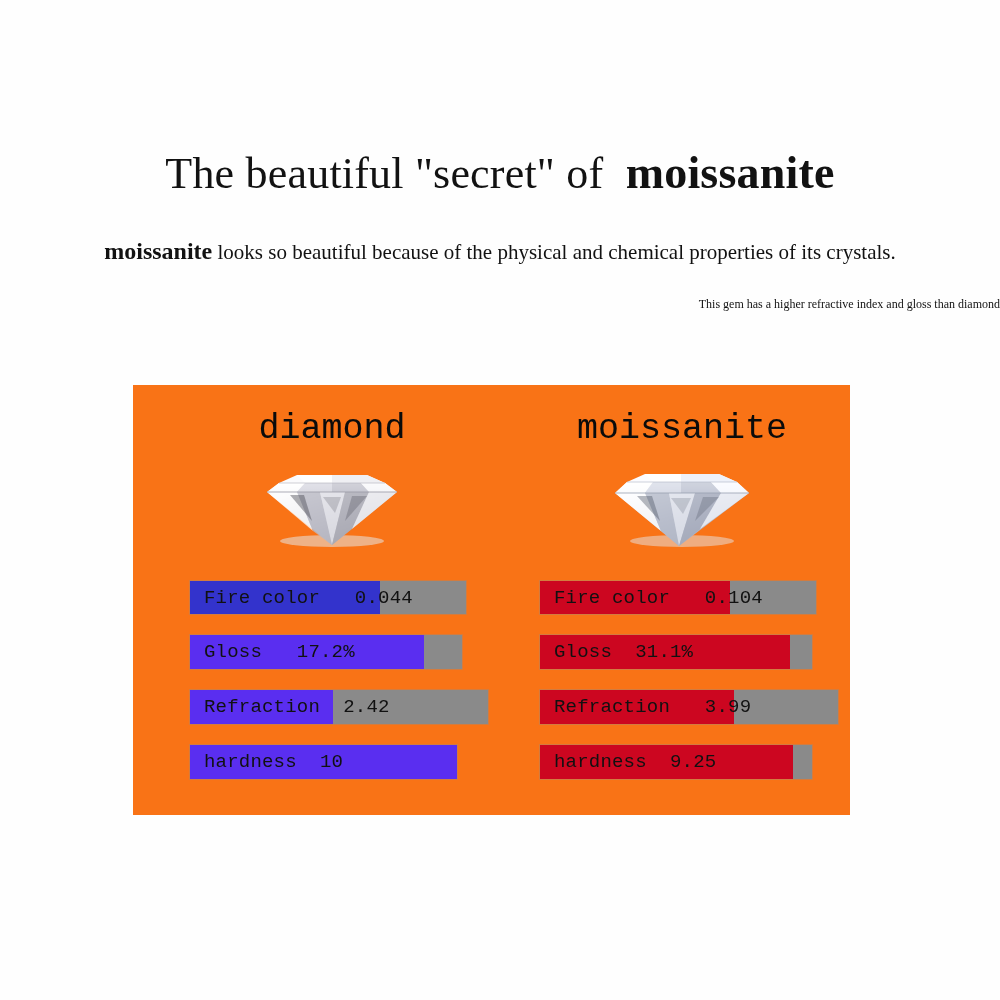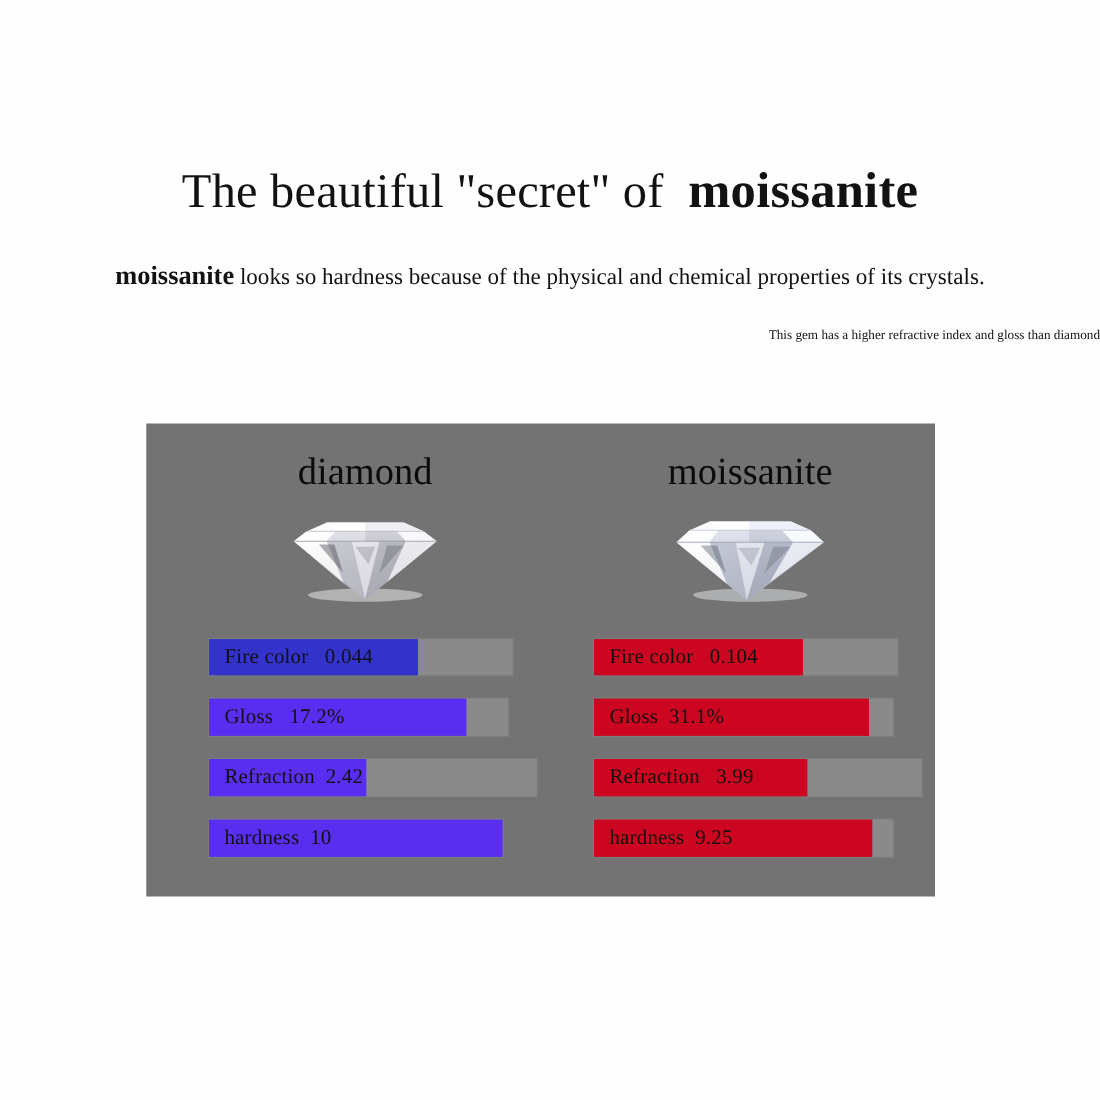--- a/index.html
+++ b/index.html
@@ -165,7 +165,7 @@
 
   <div class="headline"><span>The beautiful "secret" of  </span><span class="strong">moissanite</span></div>
 
-  <div class="subline-1"><span class="strong">moissanite</span><span> looks so hardness because of the physical and chemical properties of its crystals.</span></div>
+  <div class="subline-1"><span class="strong">moissanite</span><span> looks so beautiful because of the physical and chemical properties of its crystals.</span></div>
 
   <div class="subline-2">This gem has a higher refractive index and gloss than diamond</div>
 

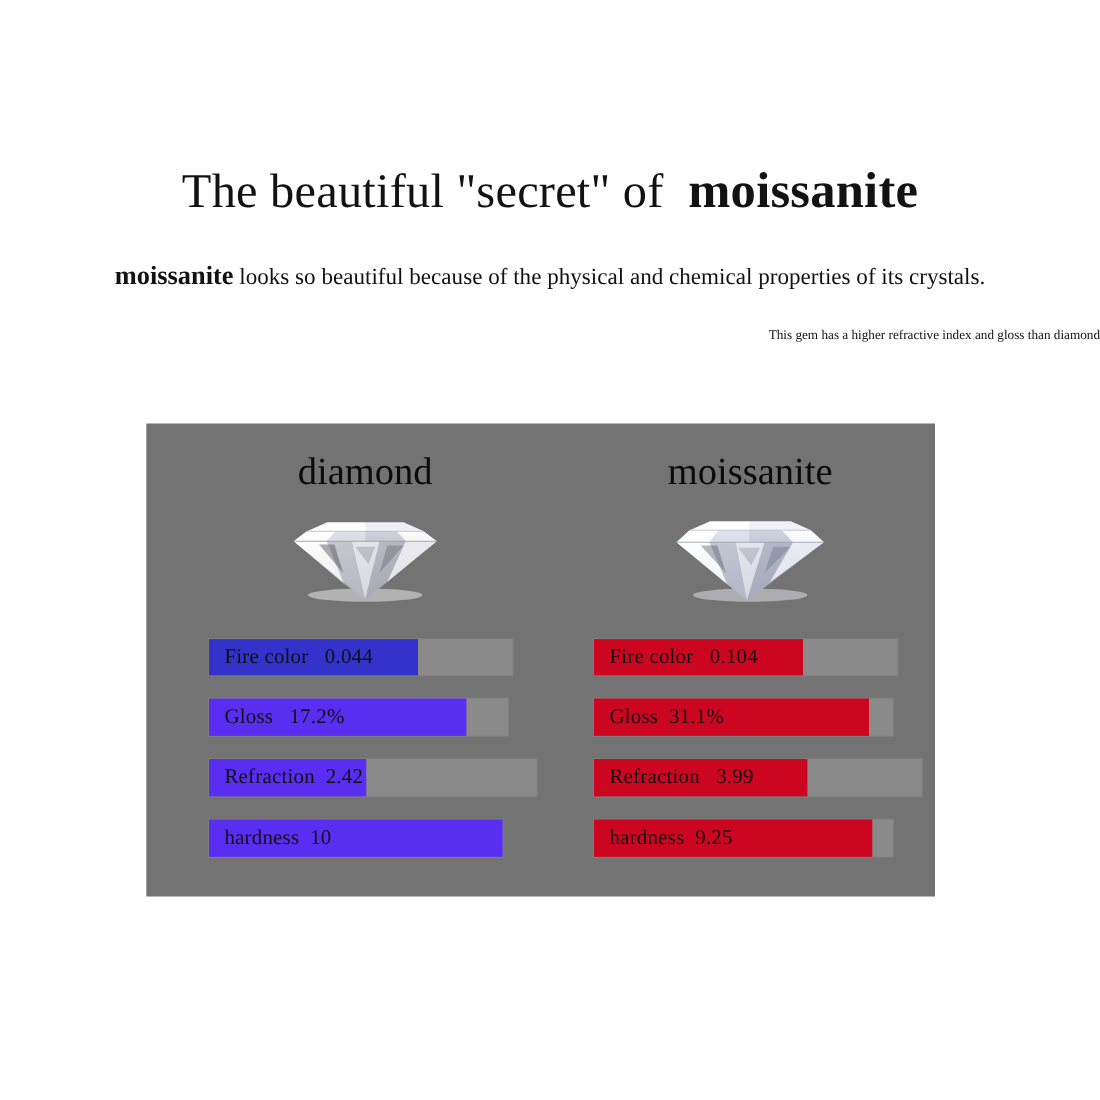--- a/index.html
+++ b/index.html
@@ -73,7 +73,8 @@
     top: 385px;
     width: 717px;
     height: 430px;
-    background: #737373;
+    background: #f97316;
+    font-family: Liberation Mono, monospace;
   }
 
   .col {

